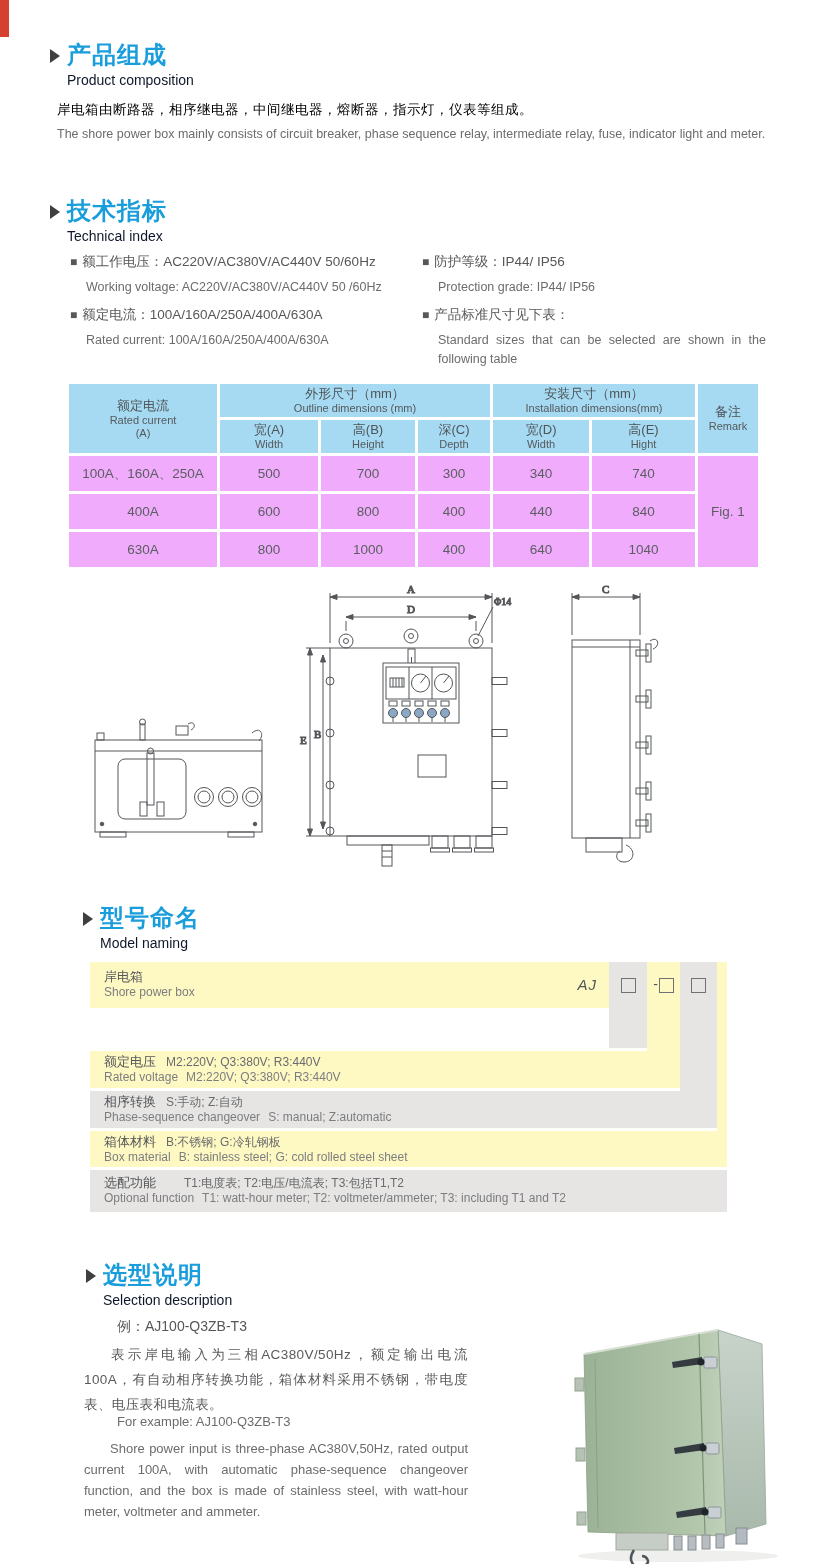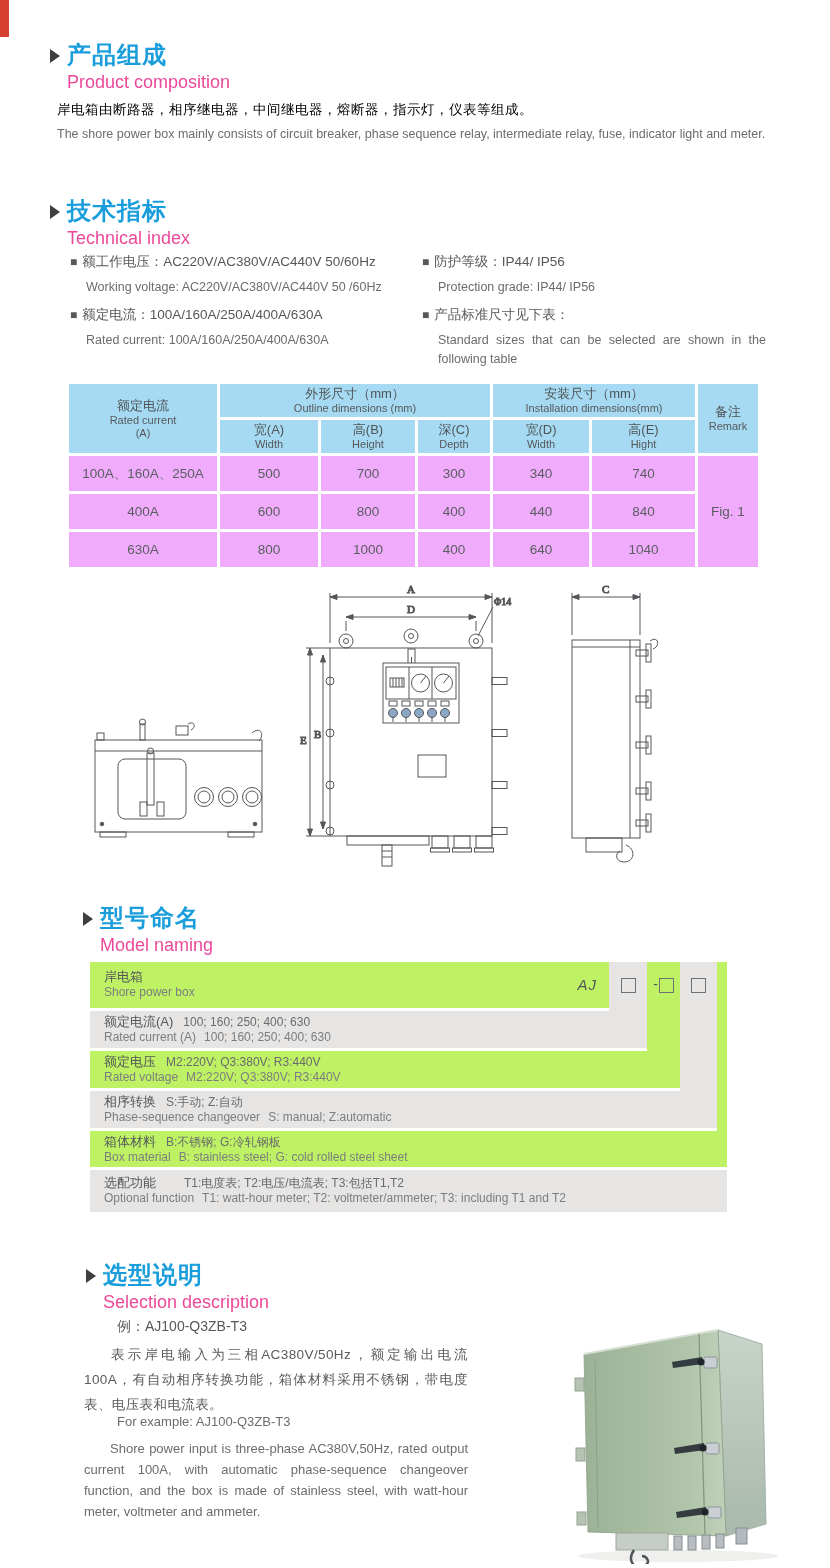--- a/index.html
+++ b/index.html
@@ -13,7 +13,7 @@
   .tri{width:0;height:0;border-left:10px solid #3e3f41;border-top:7px solid transparent;
        border-bottom:7px solid transparent;margin-top:7px;margin-right:7px;}
   .h-cn{font-size:24px;font-weight:700;color:#1a9ddb;letter-spacing:1px;line-height:26px;}
-  .h-en{font-size:18px;color:#ec4899;margin-top:4px;margin-left:17px;}
+  .h-en{font-size:14px;color:#0f172a;margin-top:4px;margin-left:17px;}
   .body-cn{font-size:13.5px;color:#000000;letter-spacing:.5px;}
   .body-en{font-size:12.5px;color:#6b6c6e;}
   

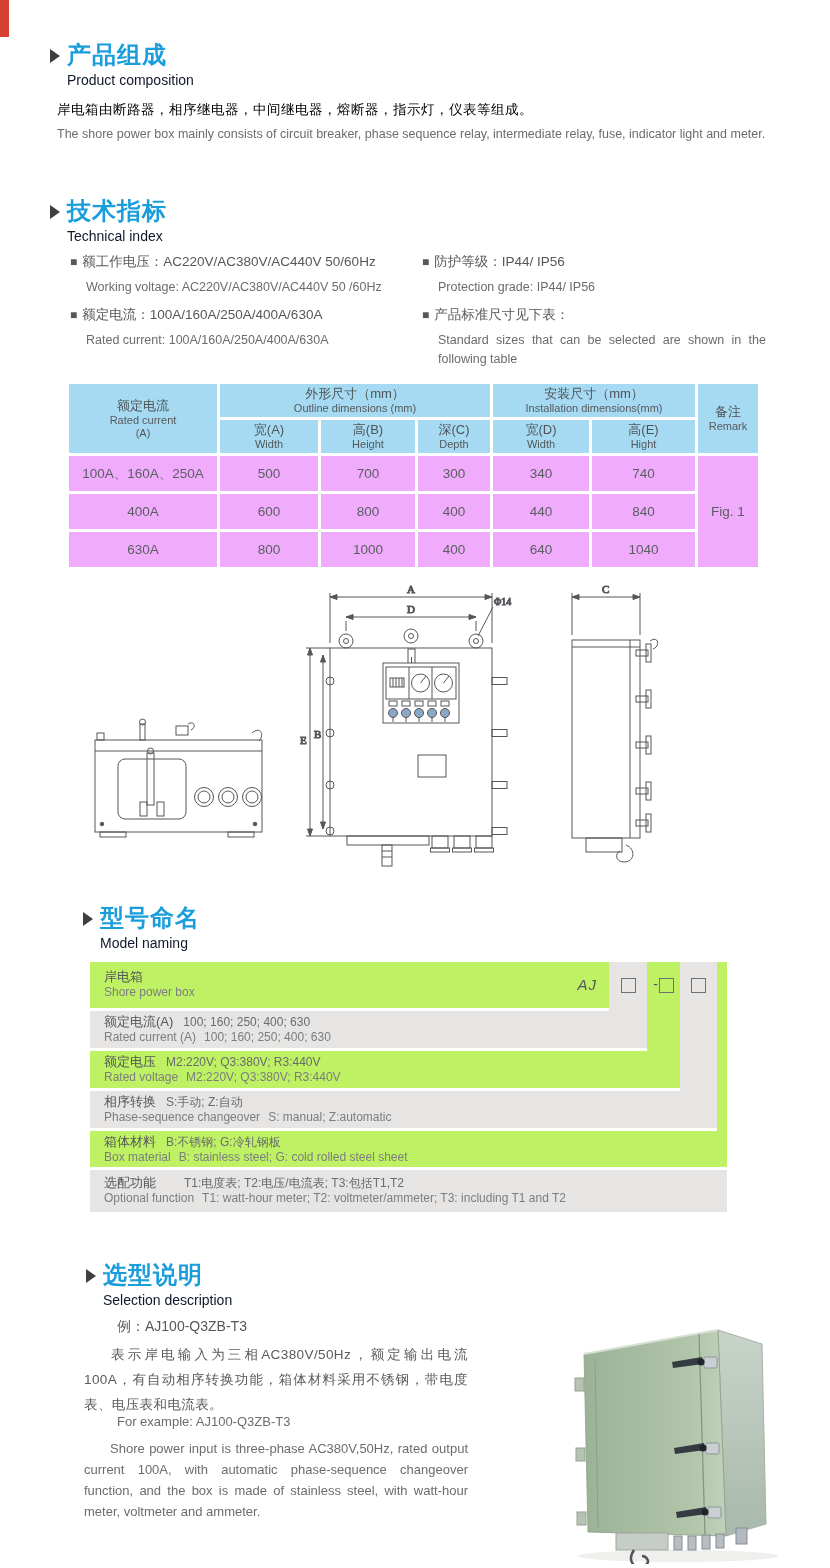--- a/index.html
+++ b/index.html
@@ -35,7 +35,7 @@
   
   #naming-table{left:90px;top:962px;width:637px;height:252px;}
   .nrow{position:absolute;left:0;}
-  .blue{background:#bef264;}
+  .blue{background:#fef9c3;}
   .gray{background:#e6e5e3;}
   .nlabel-cn{font-size:13px;color:#54565a;line-height:16px;}
   .nlabel-en{font-size:12px;color:#7c7d80;line-height:15px;}

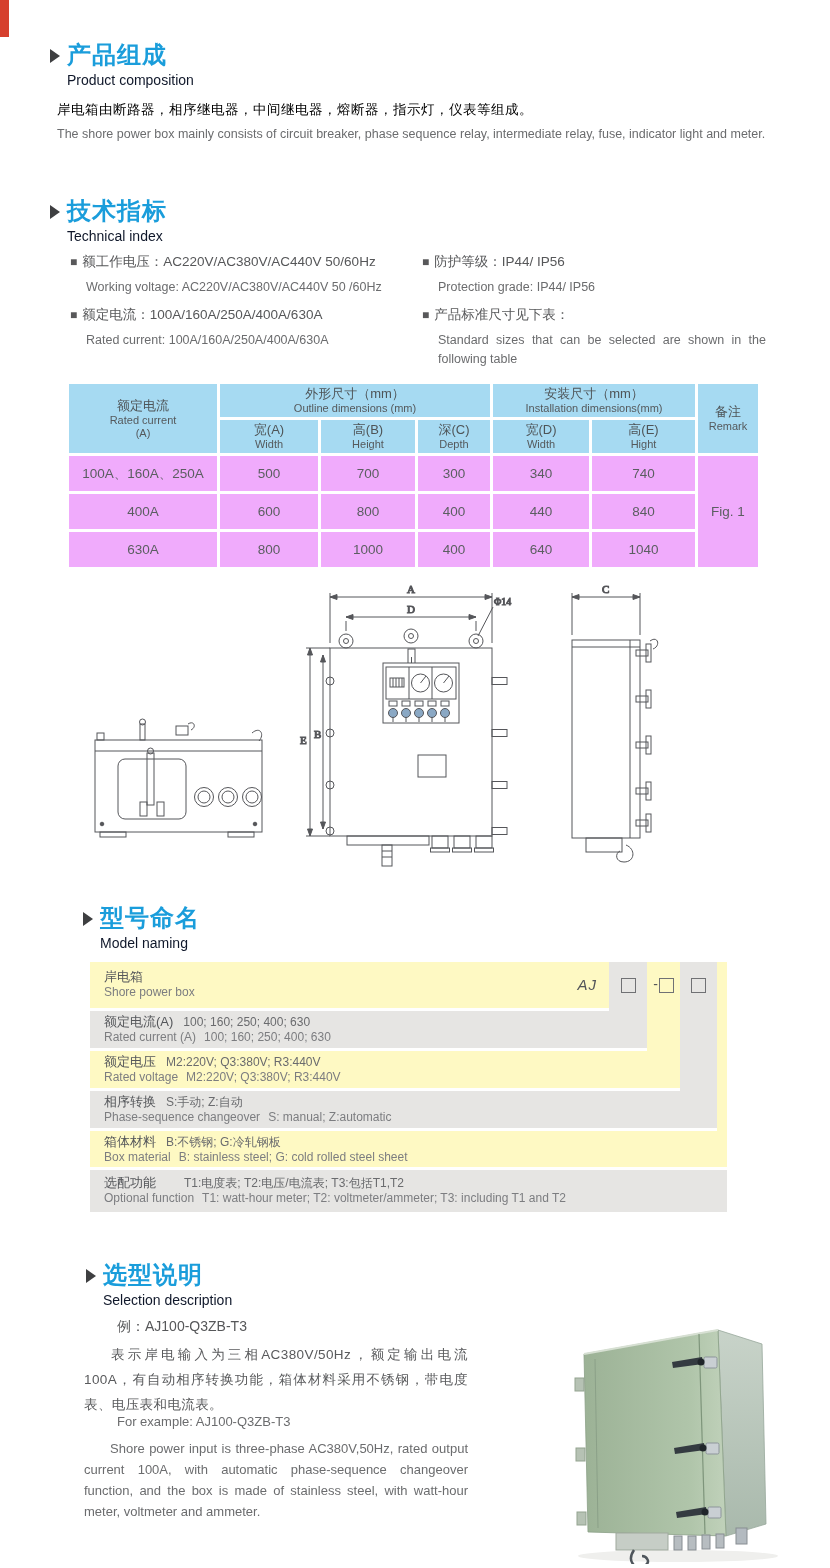--- a/index.html
+++ b/index.html
@@ -360,12 +360,6 @@
       </div>
       <span id="aj-code">AJ</span>
     </div>
-    <div class="nrow gray" style="top:49px;width:557px;height:37px;">
-      <div style="padding:3px 0 0 14px;">
-        <div class="nlabel-cn"><span>额定电流(A)</span><span class="nvals">100; 160; 250; 400; 630</span></div>
-        <div class="nlabel-en"><span>Rated current (A)</span><span class="nvals-en">100; 160; 250; 400; 630</span></div>
-      </div>
-    </div>
     <div class="nrow blue" style="top:89px;width:590px;height:37px;">
       <div style="padding:3px 0 0 14px;">
         <div class="nlabel-cn"><span>额定电压</span><span class="nvals">M2:220V;  Q3:380V;  R3:440V</span></div>

